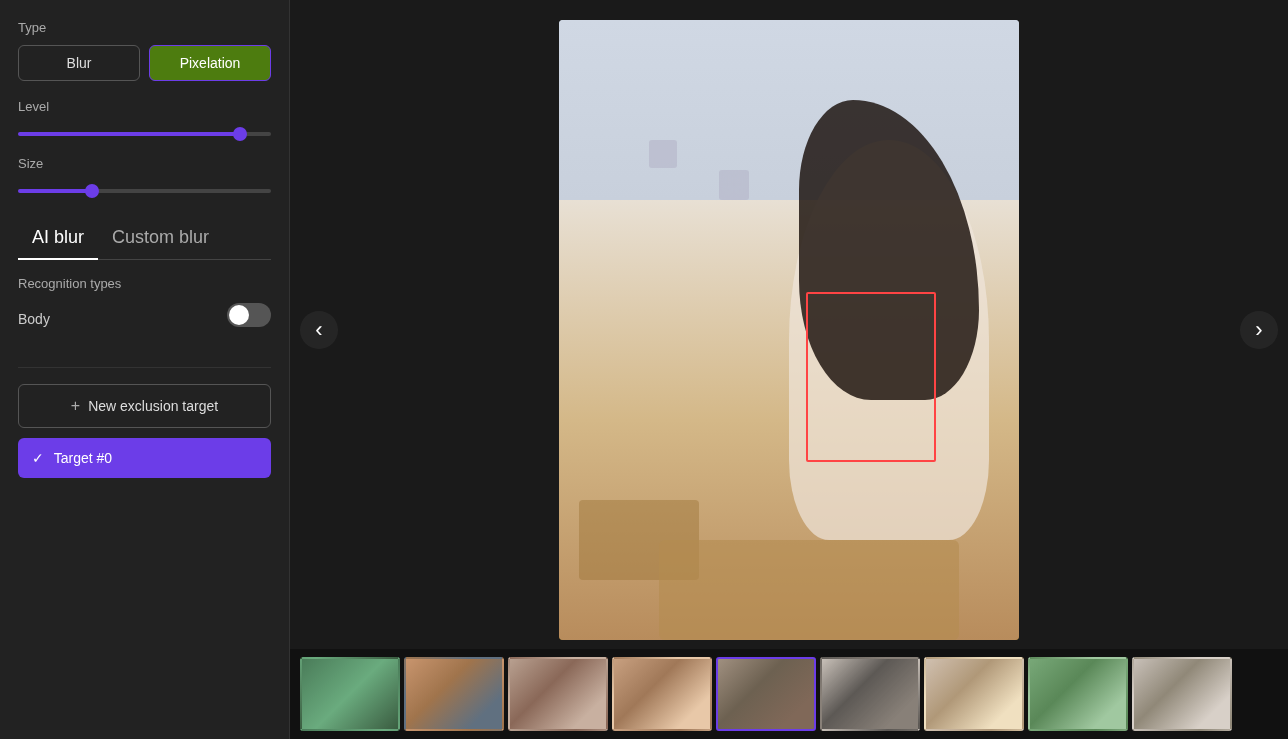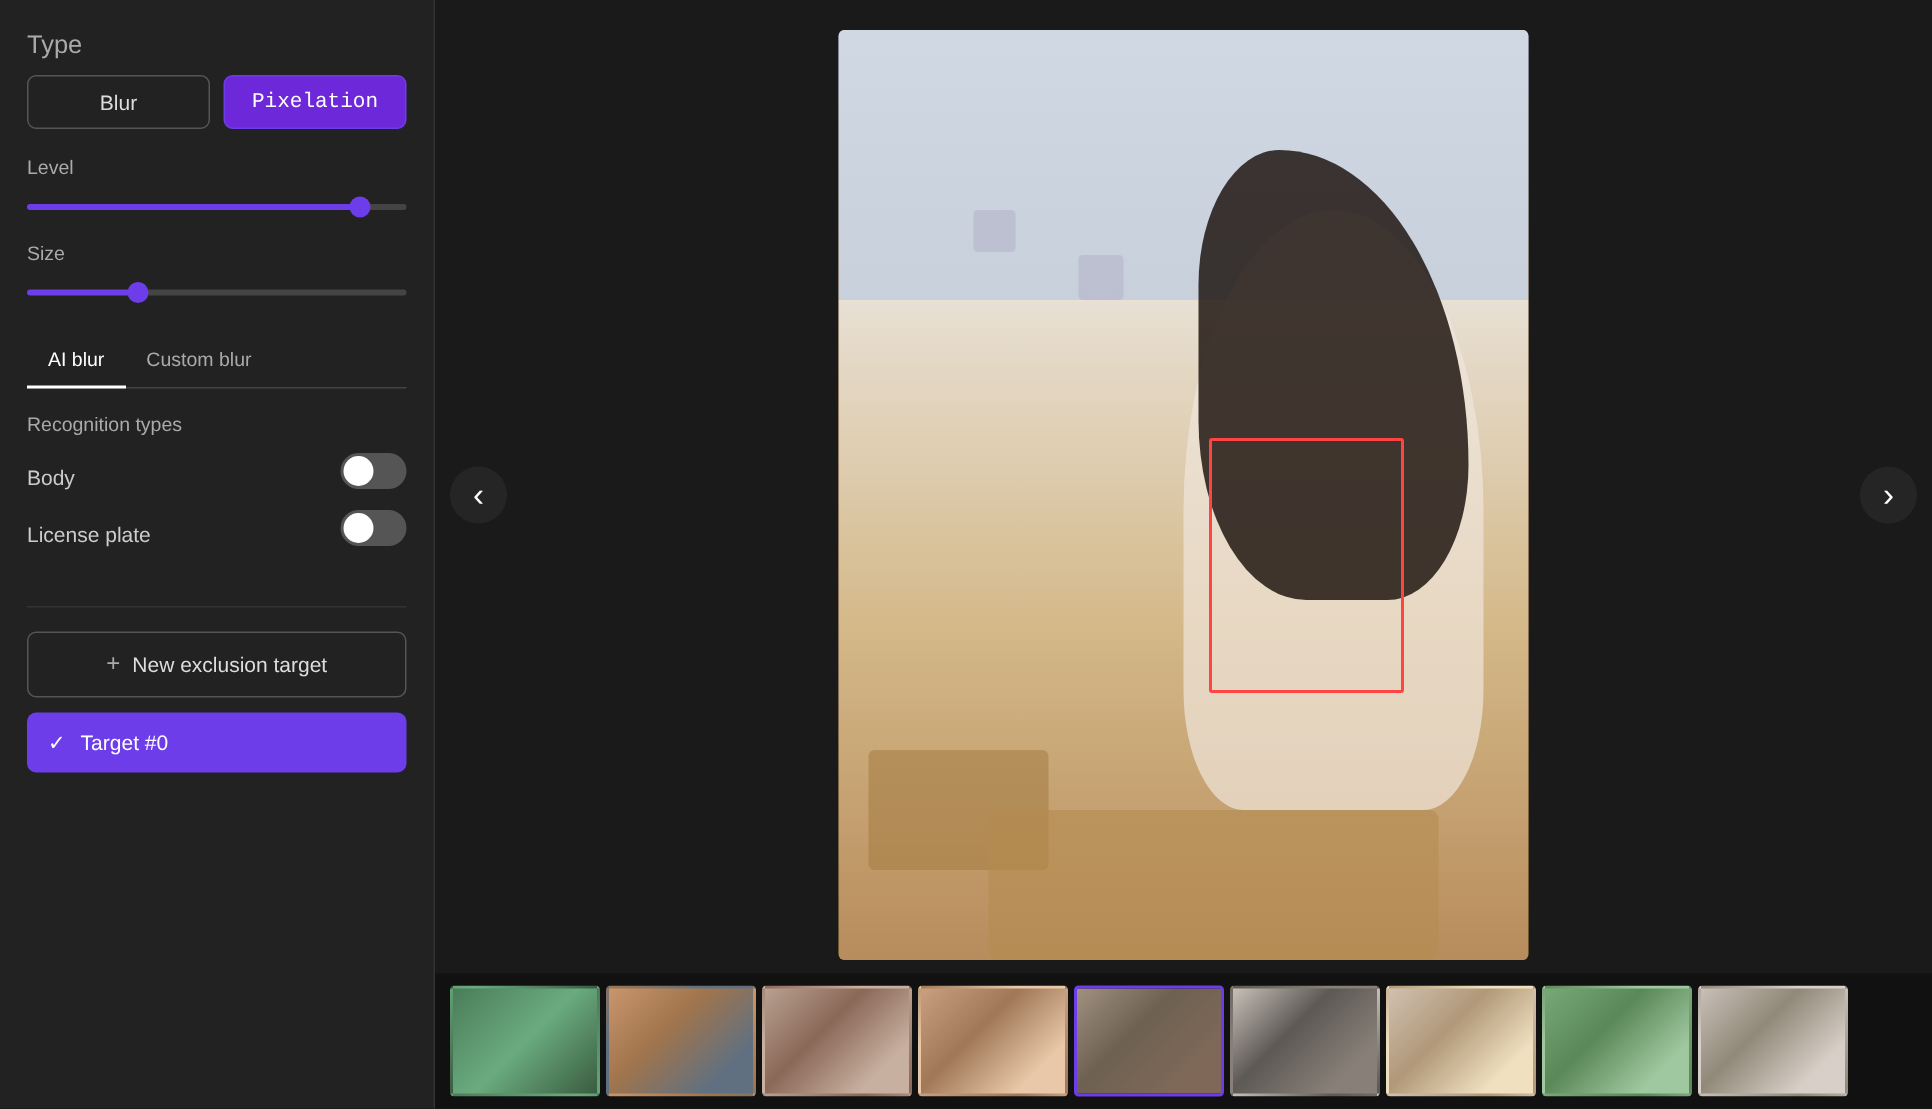--- a/index.html
+++ b/index.html
@@ -34,7 +34,7 @@
     }
 
     .section-label {
-      font-size: 17px;
+      font-size: 13px;
       color: #aaa;
       margin-bottom: 10px;
     }

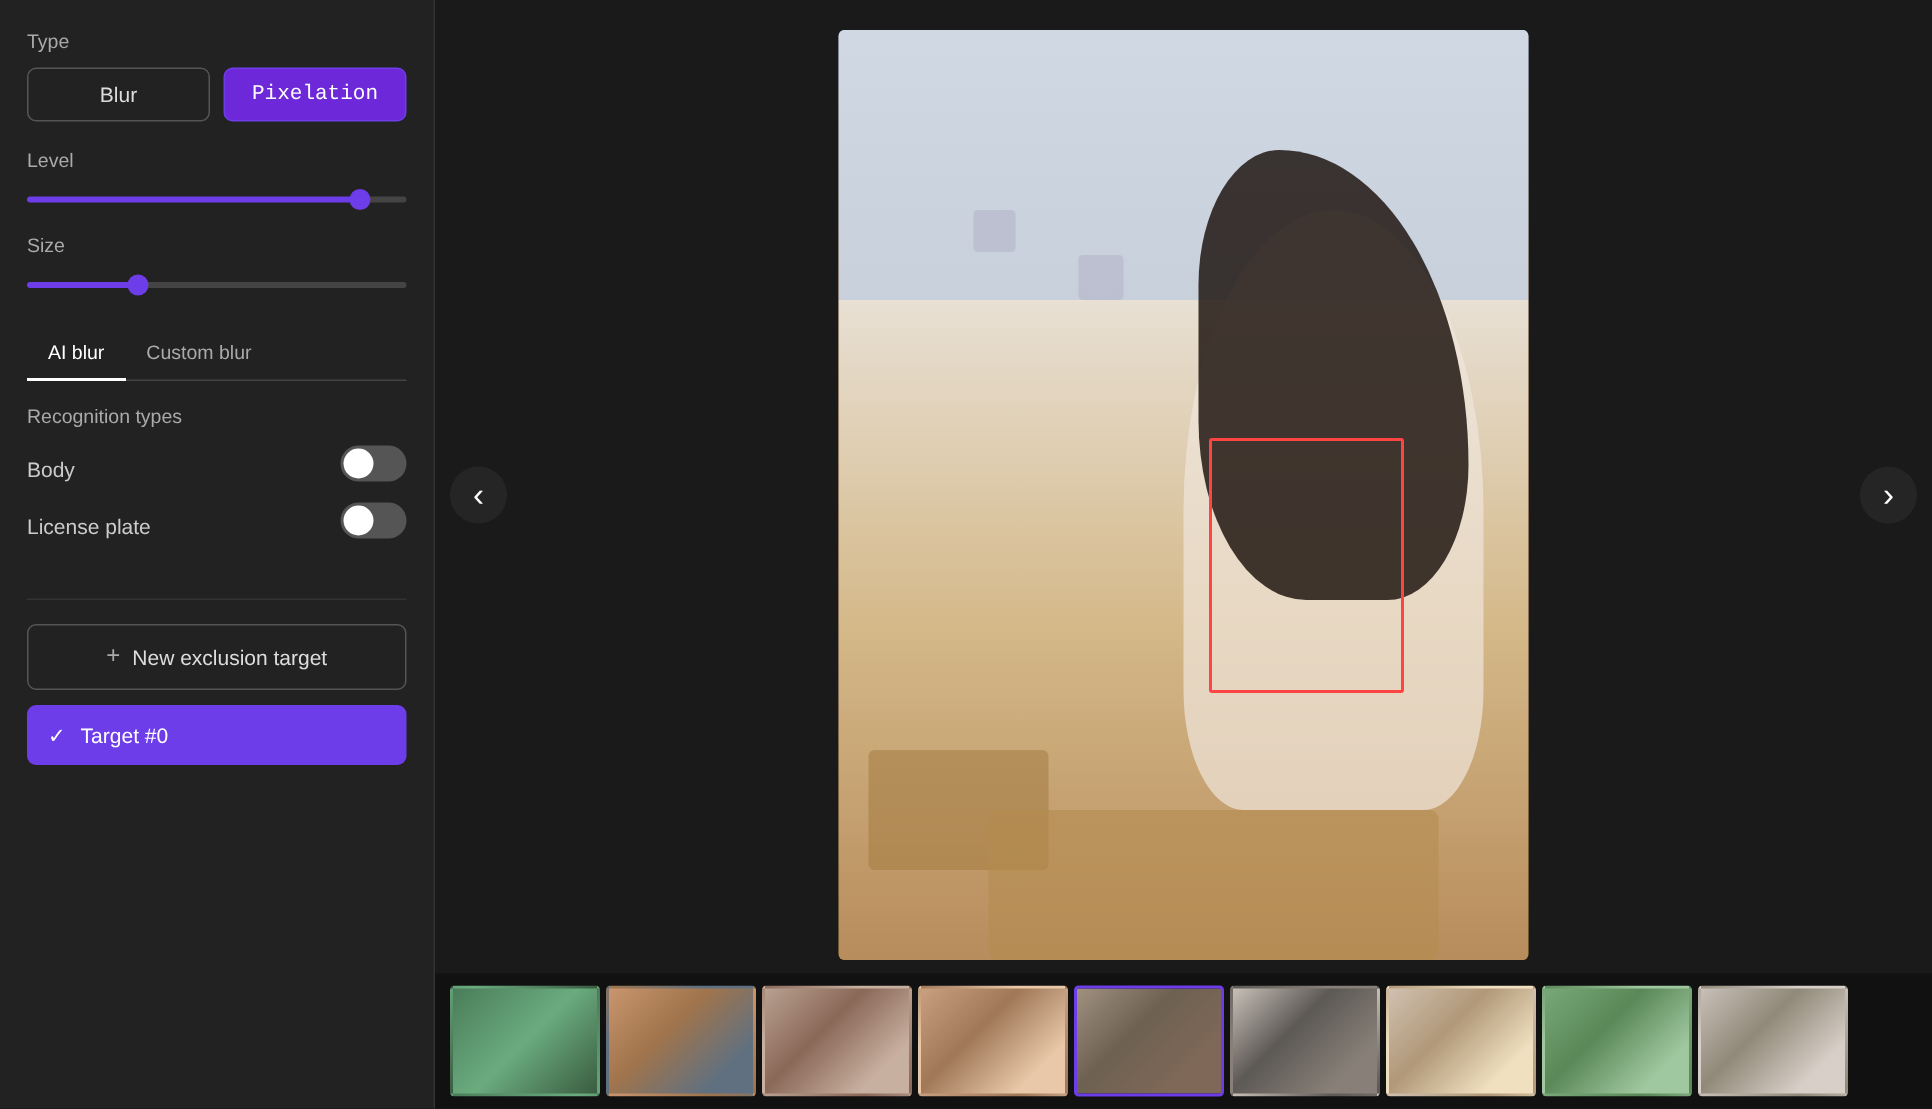--- a/index.html
+++ b/index.html
@@ -59,10 +59,9 @@
     }
 
     .type-btn.active {
-      background: #6d28d9;
+      background: #4d7c0f;
       border-color: #6c3de8;
       color: #fff;
-      font-family: Liberation Mono, monospace;
     }
 
     

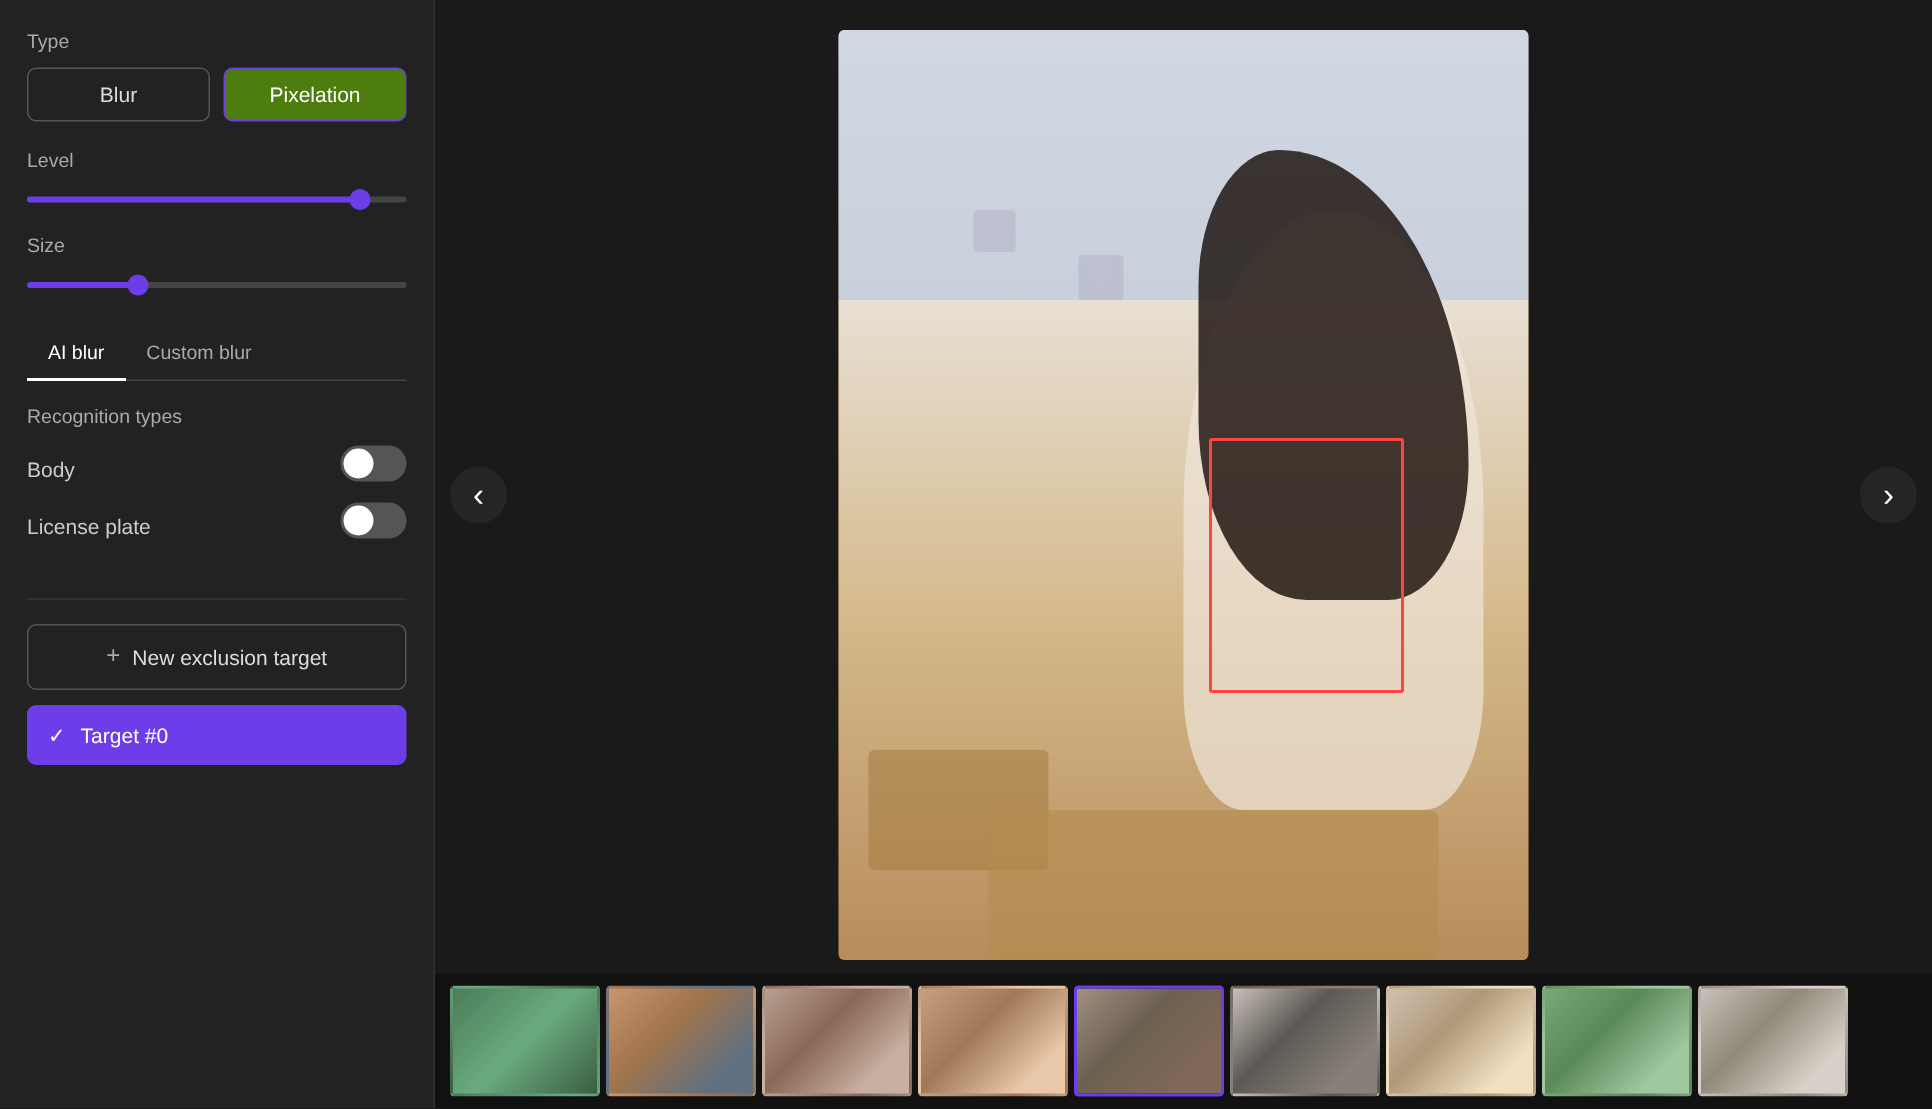--- a/index.html
+++ b/index.html
@@ -85,7 +85,7 @@
 
     .tab-item {
       padding: 10px 14px;
-      font-size: 13px;
+      font-size: 18px;
       cursor: pointer;
       color: #aaa;
       border-bottom: 2px solid transparent;

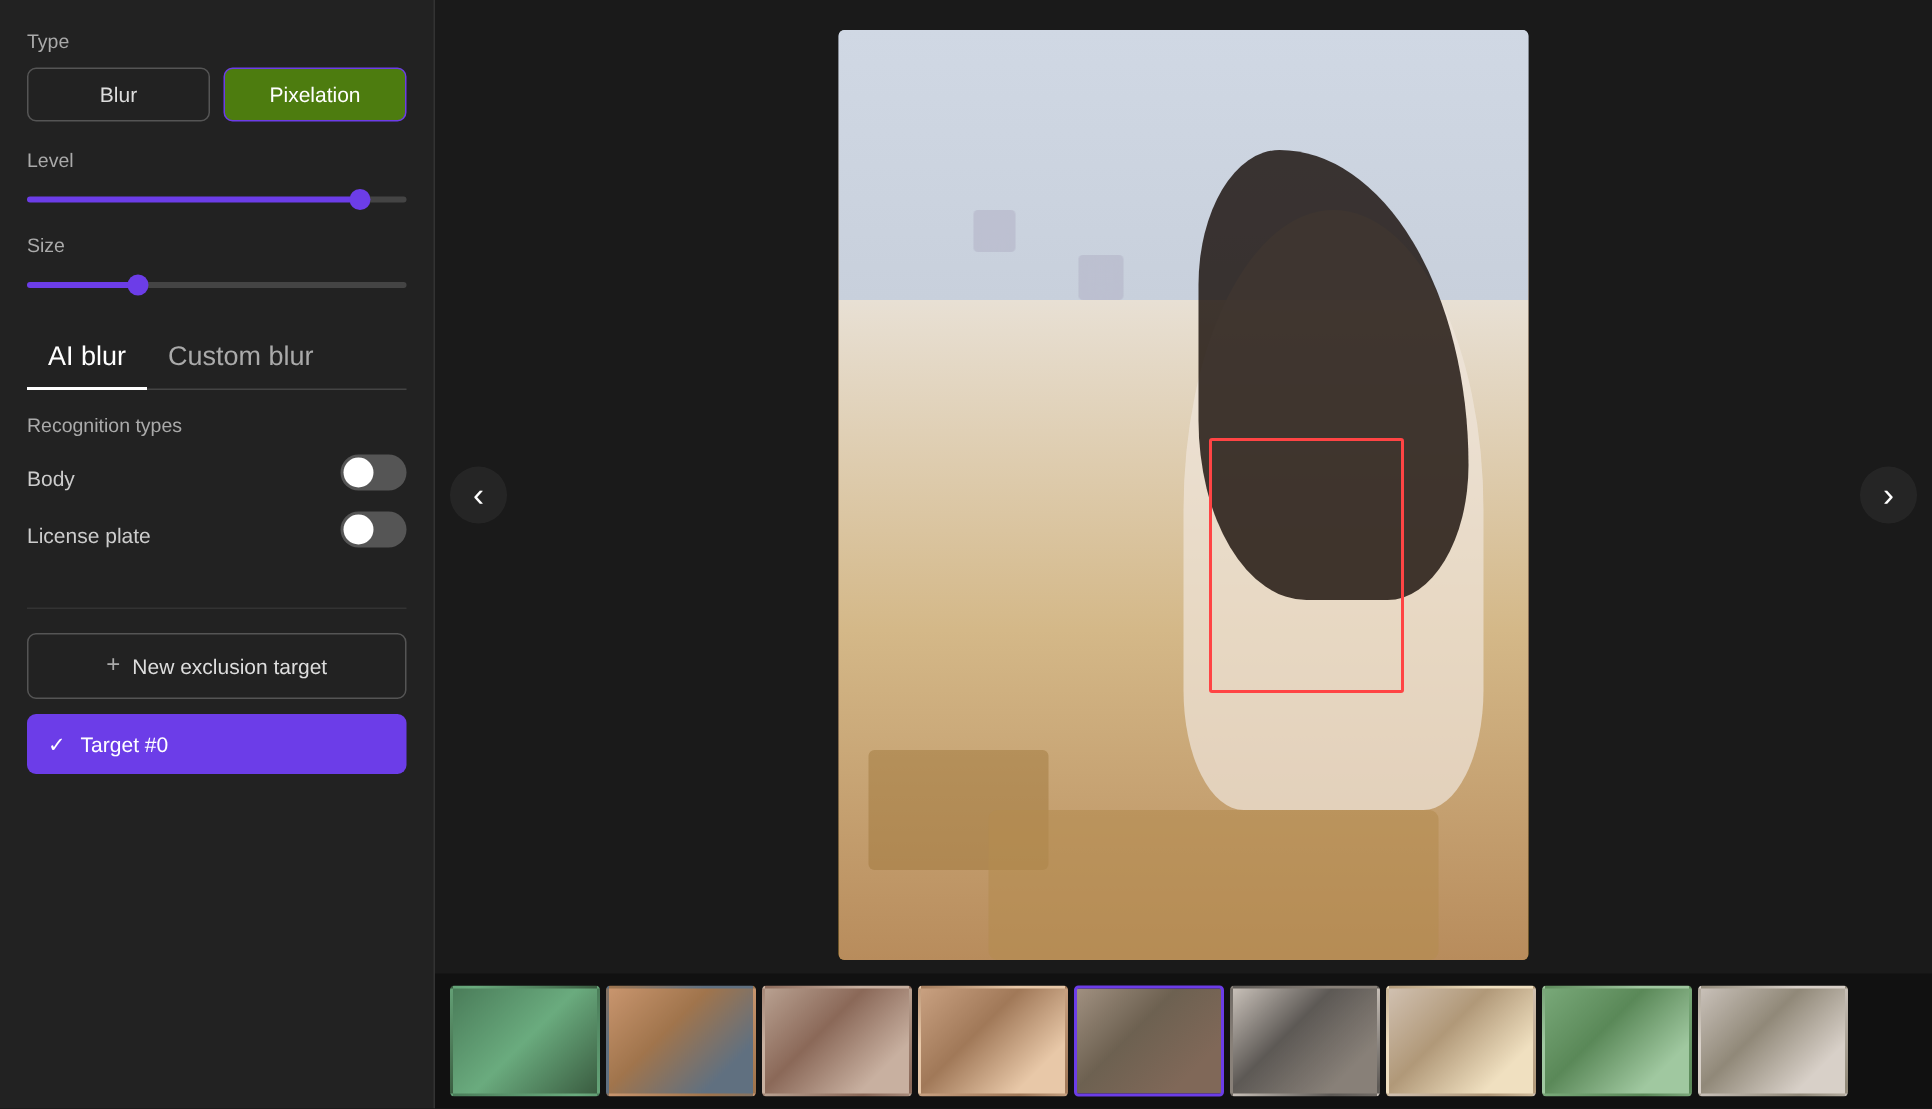--- a/index.html
+++ b/index.html
@@ -377,12 +377,6 @@
 
 
 
-      <div class="recognition-row">
-        <span class="recognition-label">License plate</span>
-        <div class="toggle">
-          <div class="toggle-knob"></div>
-        </div>
-      </div>
     </div>
 
     <div class="divider"></div>

